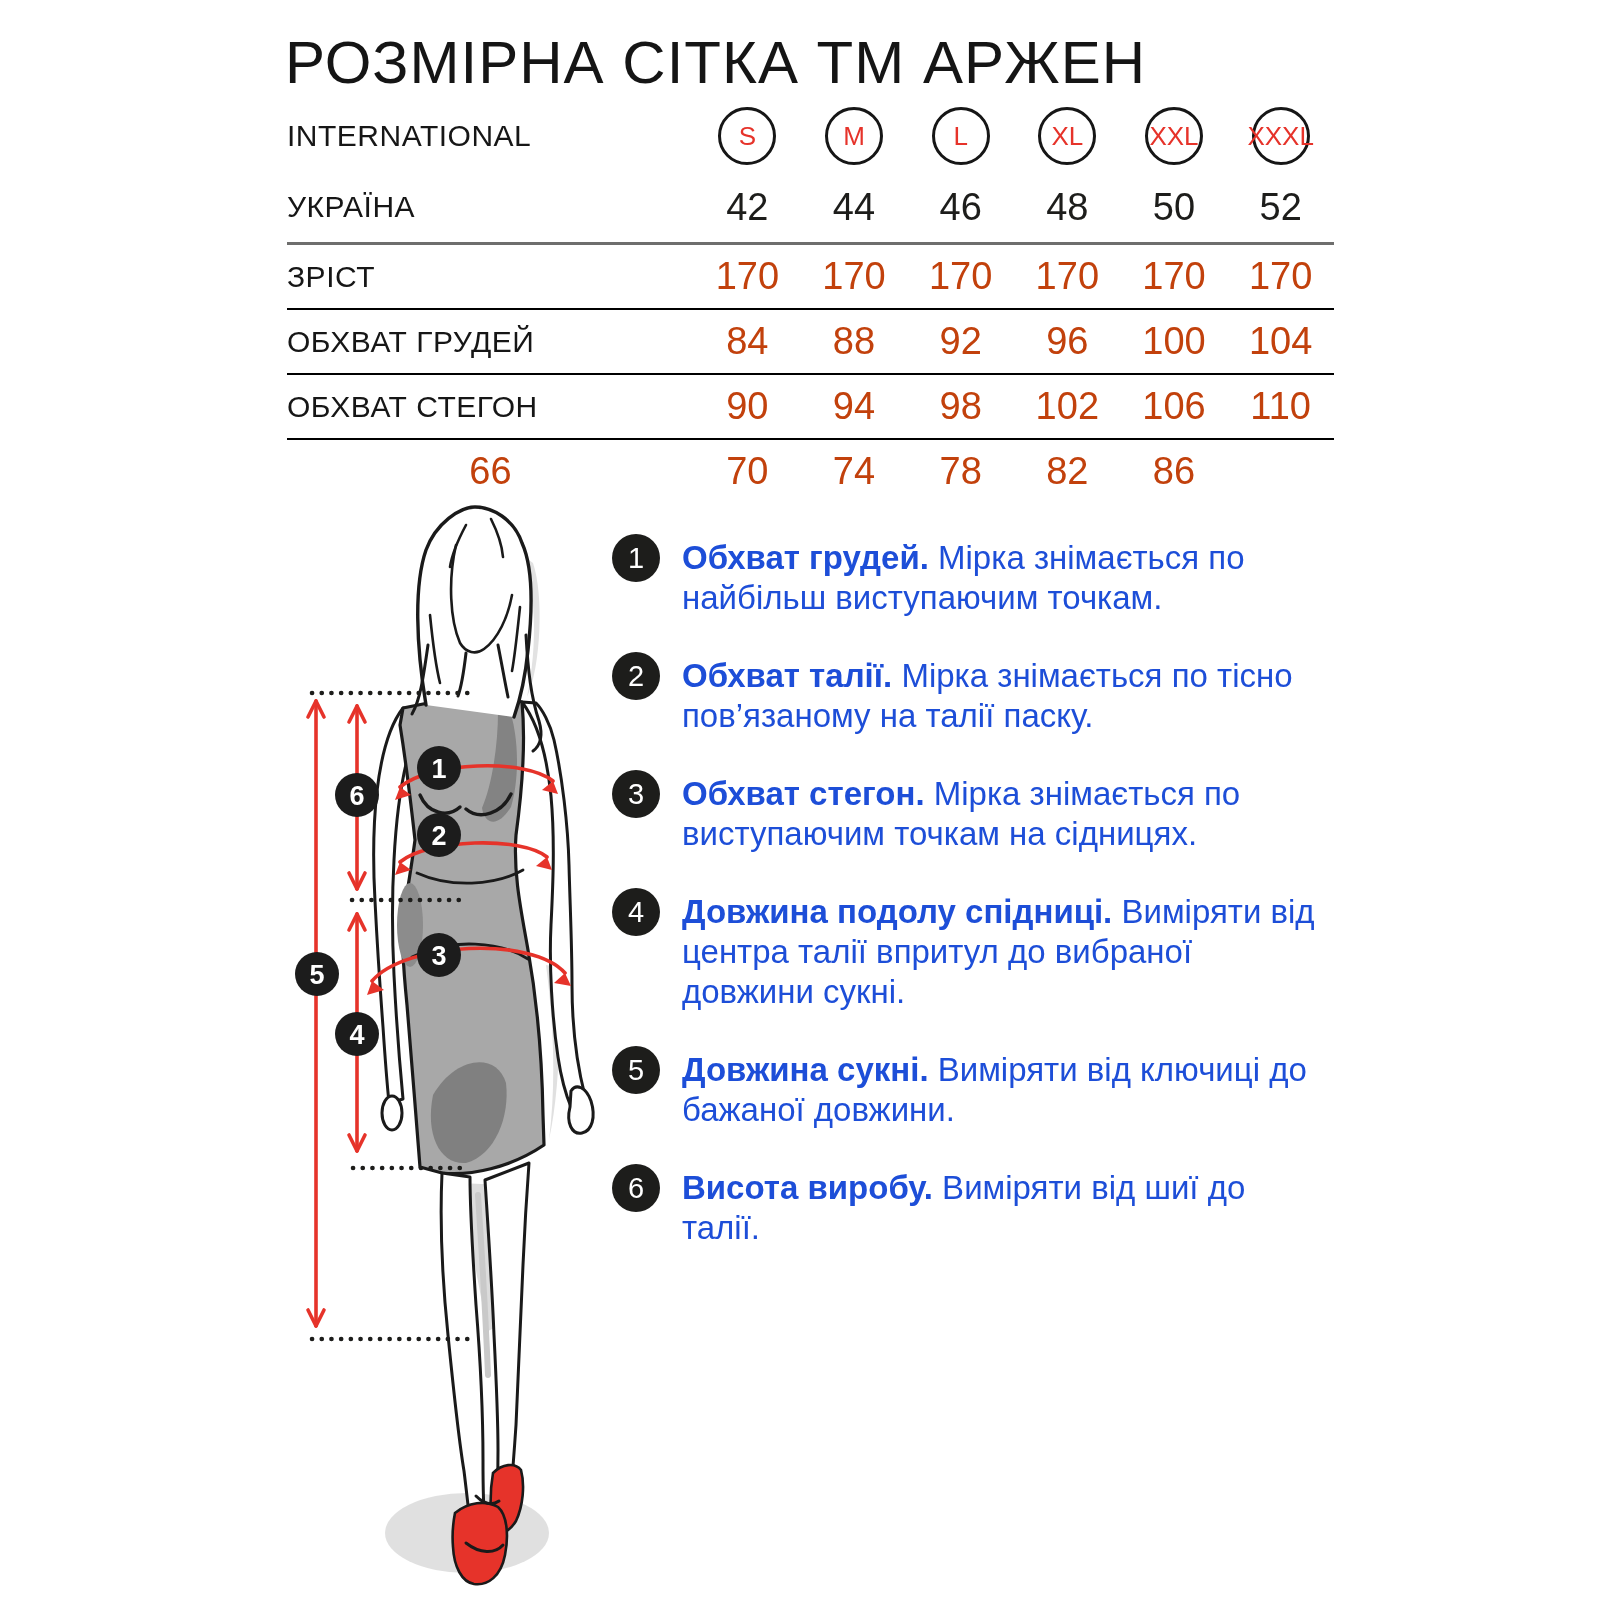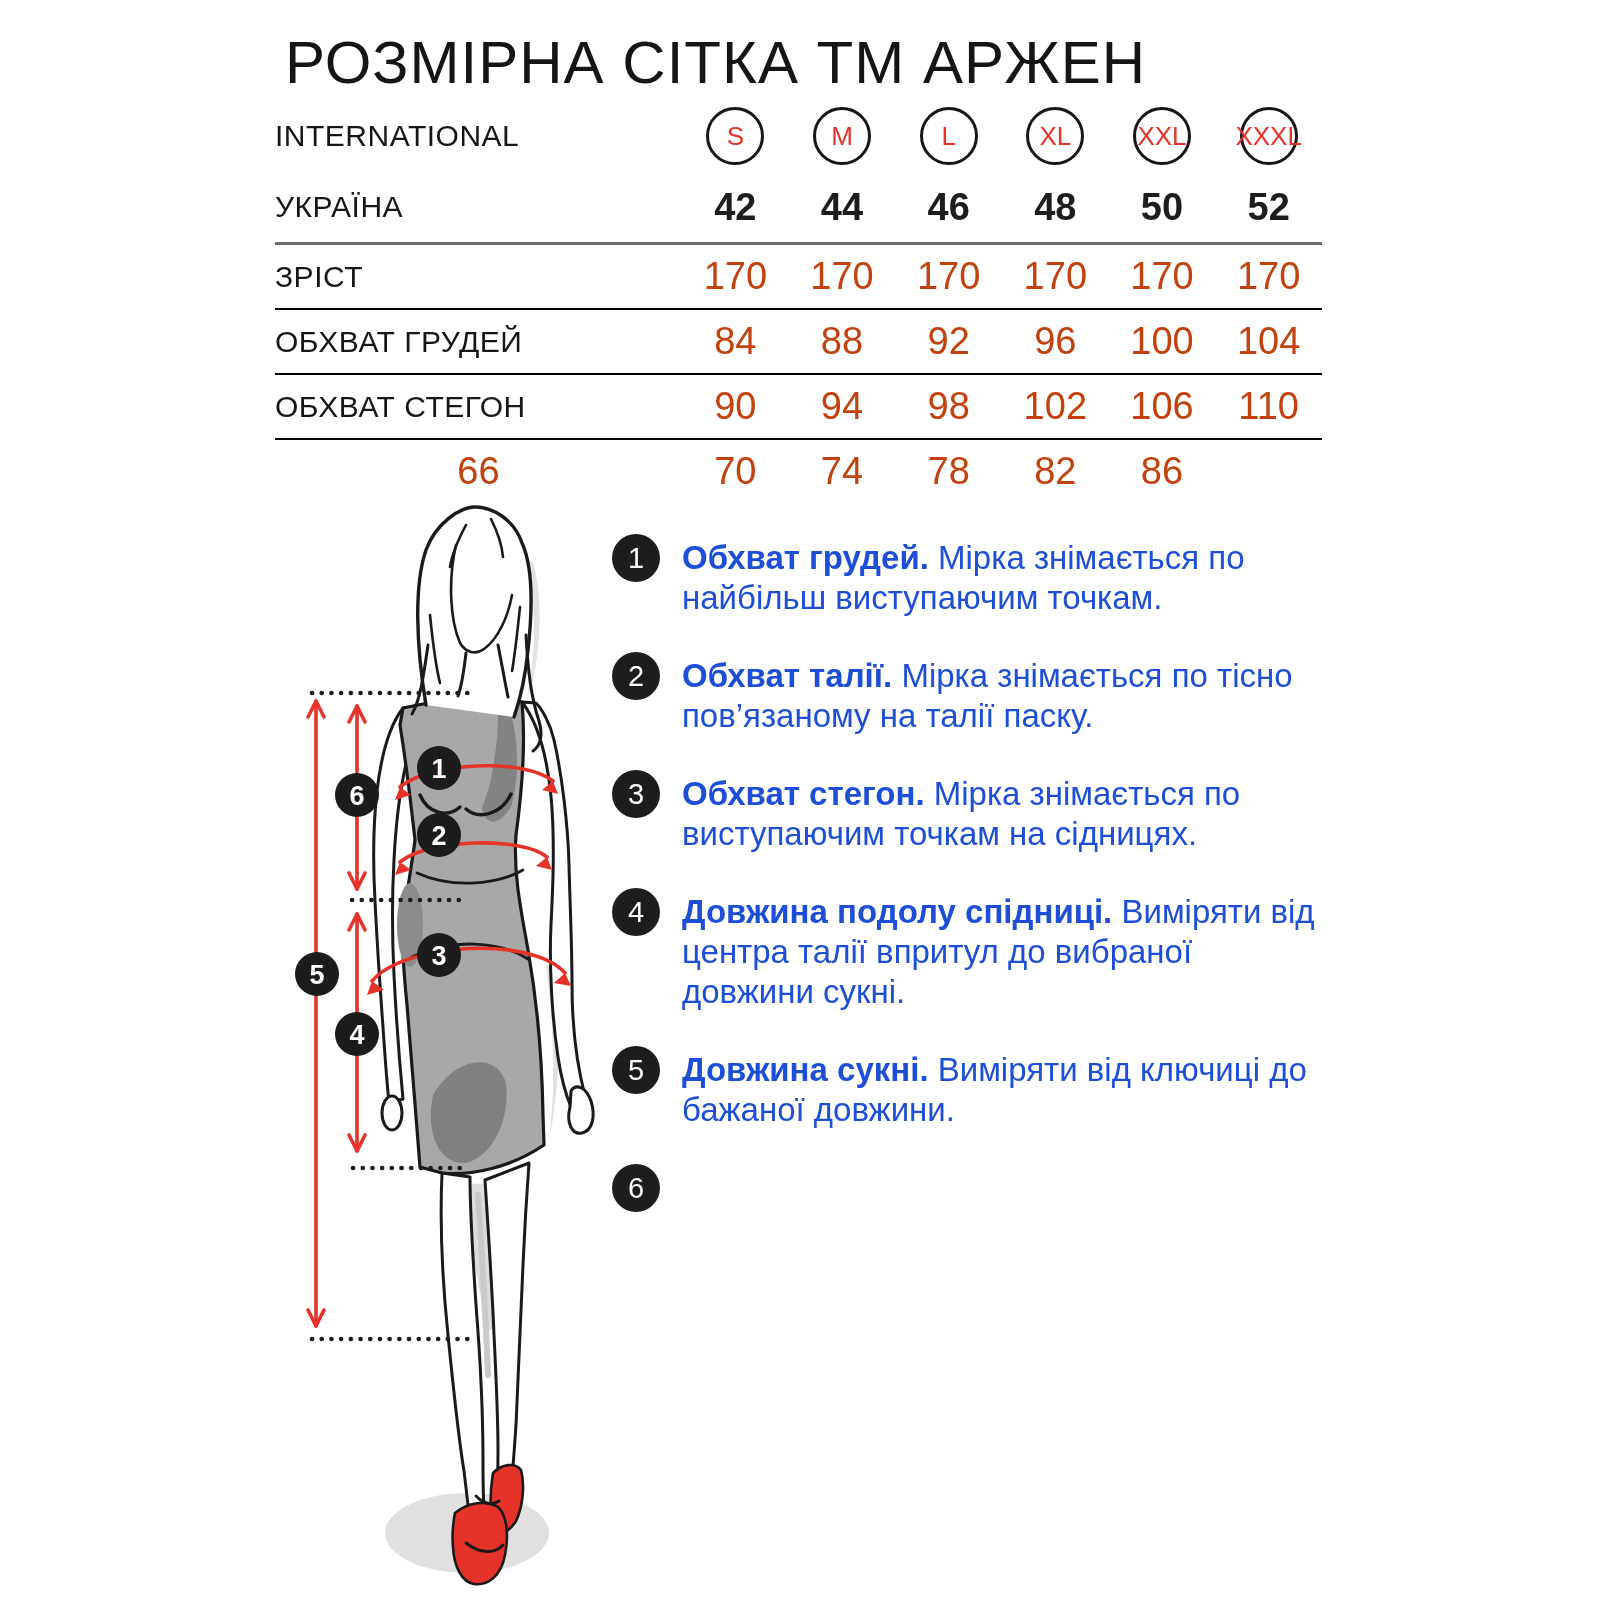--- a/index.html
+++ b/index.html
@@ -12,7 +12,7 @@
     letter-spacing:1px;color:#151515;white-space:nowrap;
   }
   
-  .size-table{position:absolute;left:275px;top:100px;width:1047px;}
+  .size-table{position:absolute;left:287px;top:100px;width:1047px;}
   .trow{display:grid;grid-template-columns:407px repeat(6,1fr);align-items:center;}
   .r-int{height:72px;}
   .r-ukr{height:70px;border-bottom:3px solid #6e6e6d;}

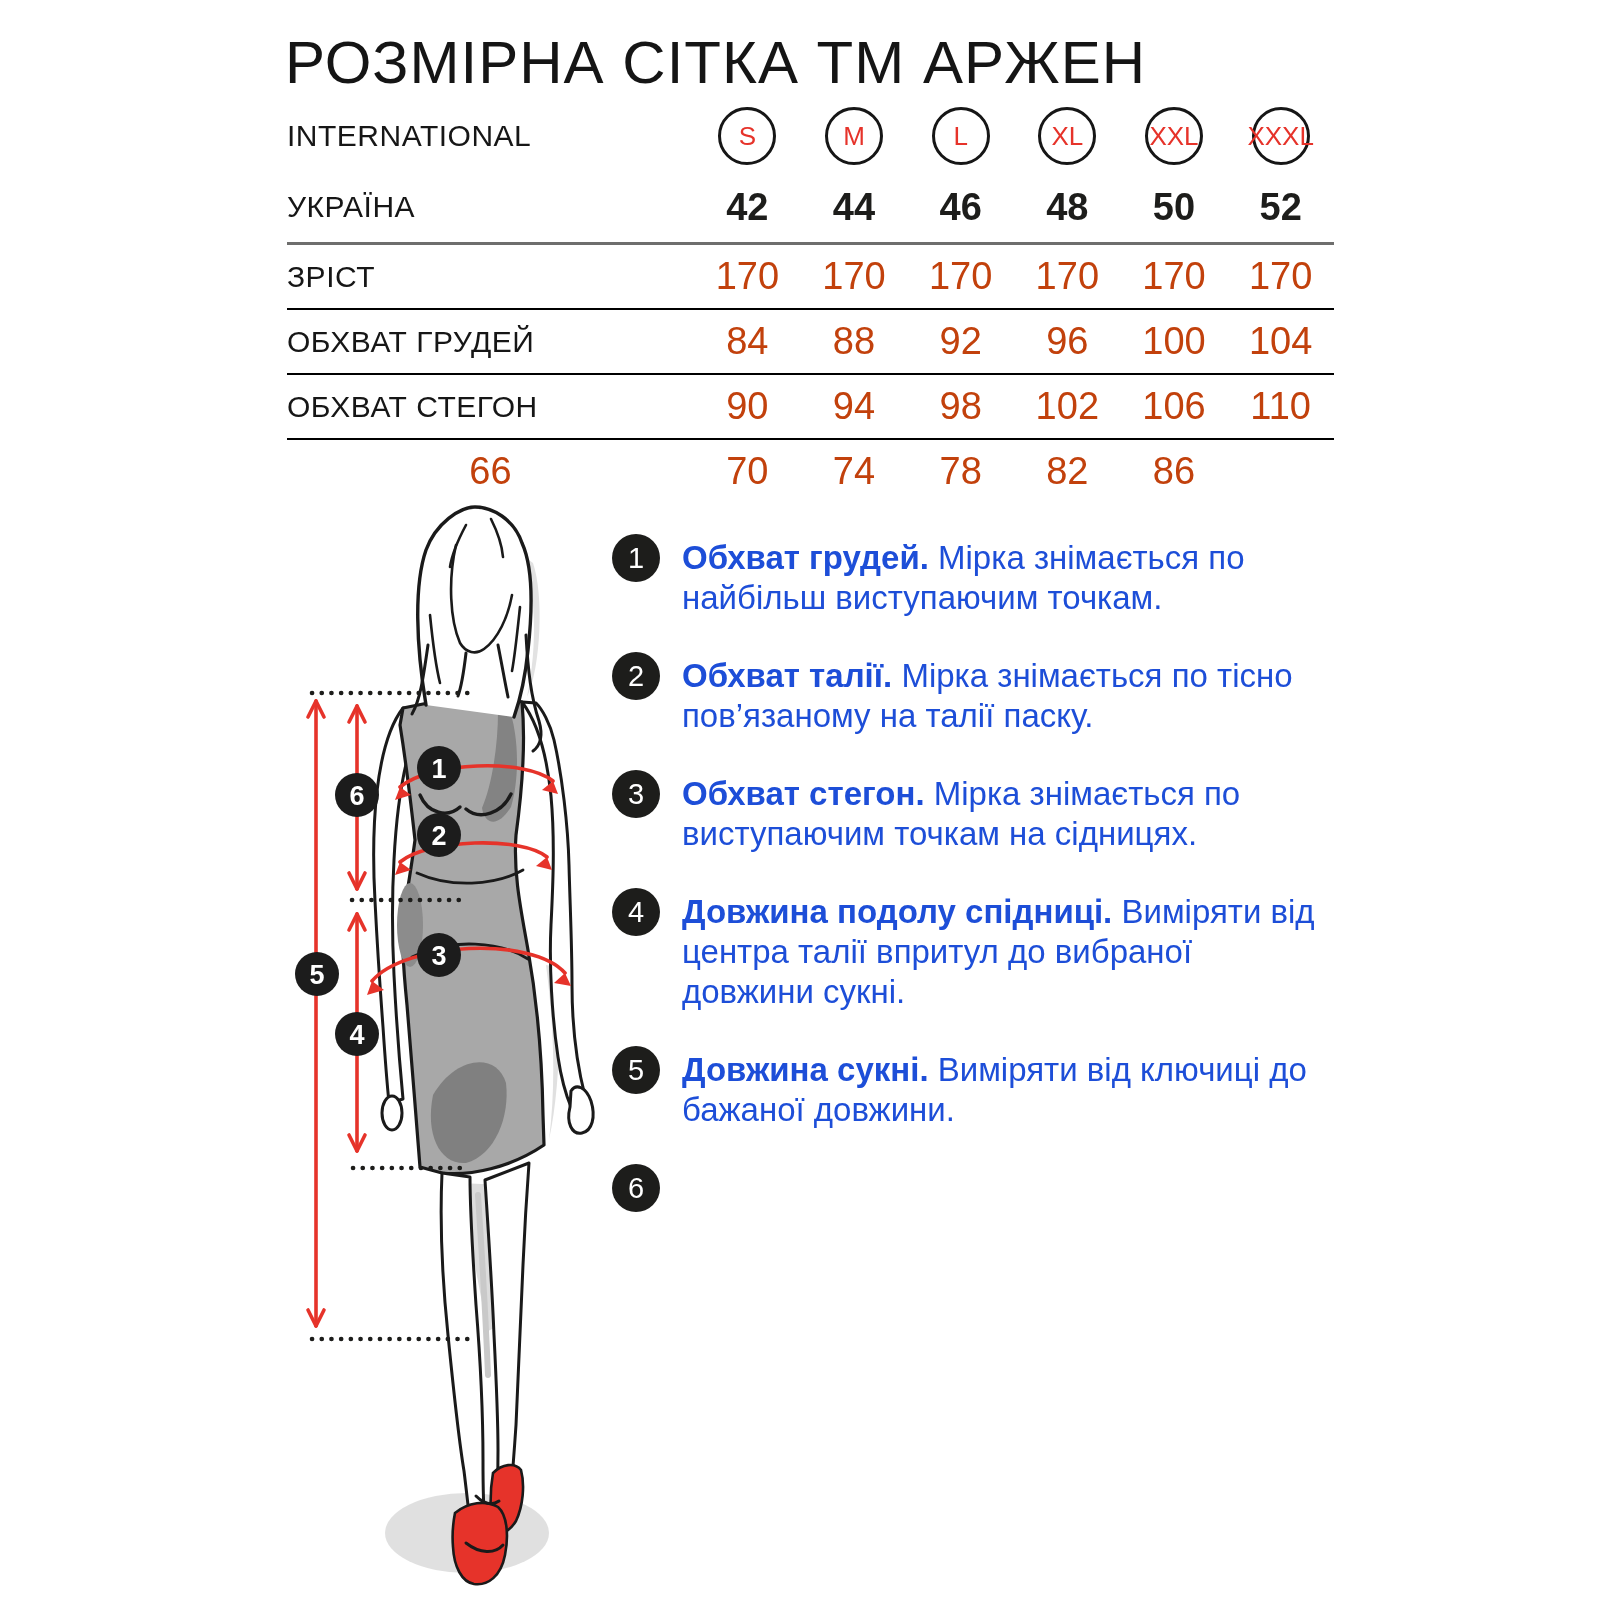--- a/index.html
+++ b/index.html
@@ -20,7 +20,7 @@
   .r-last{border-bottom:none;}
   .tlabel{font-size:30px;letter-spacing:.5px;color:#161616;}
   .tcell{text-align:center;font-size:38px;}
-  .val-black{color:#1d1d1b;font-weight:bold;}
+  .val-black{color:#1d1d1b;}
   .val-gray{color:#c2410c;}
   .size-circle{
     display:inline-flex;width:52px;height:52px;border:3px solid #161616;border-radius:50%;

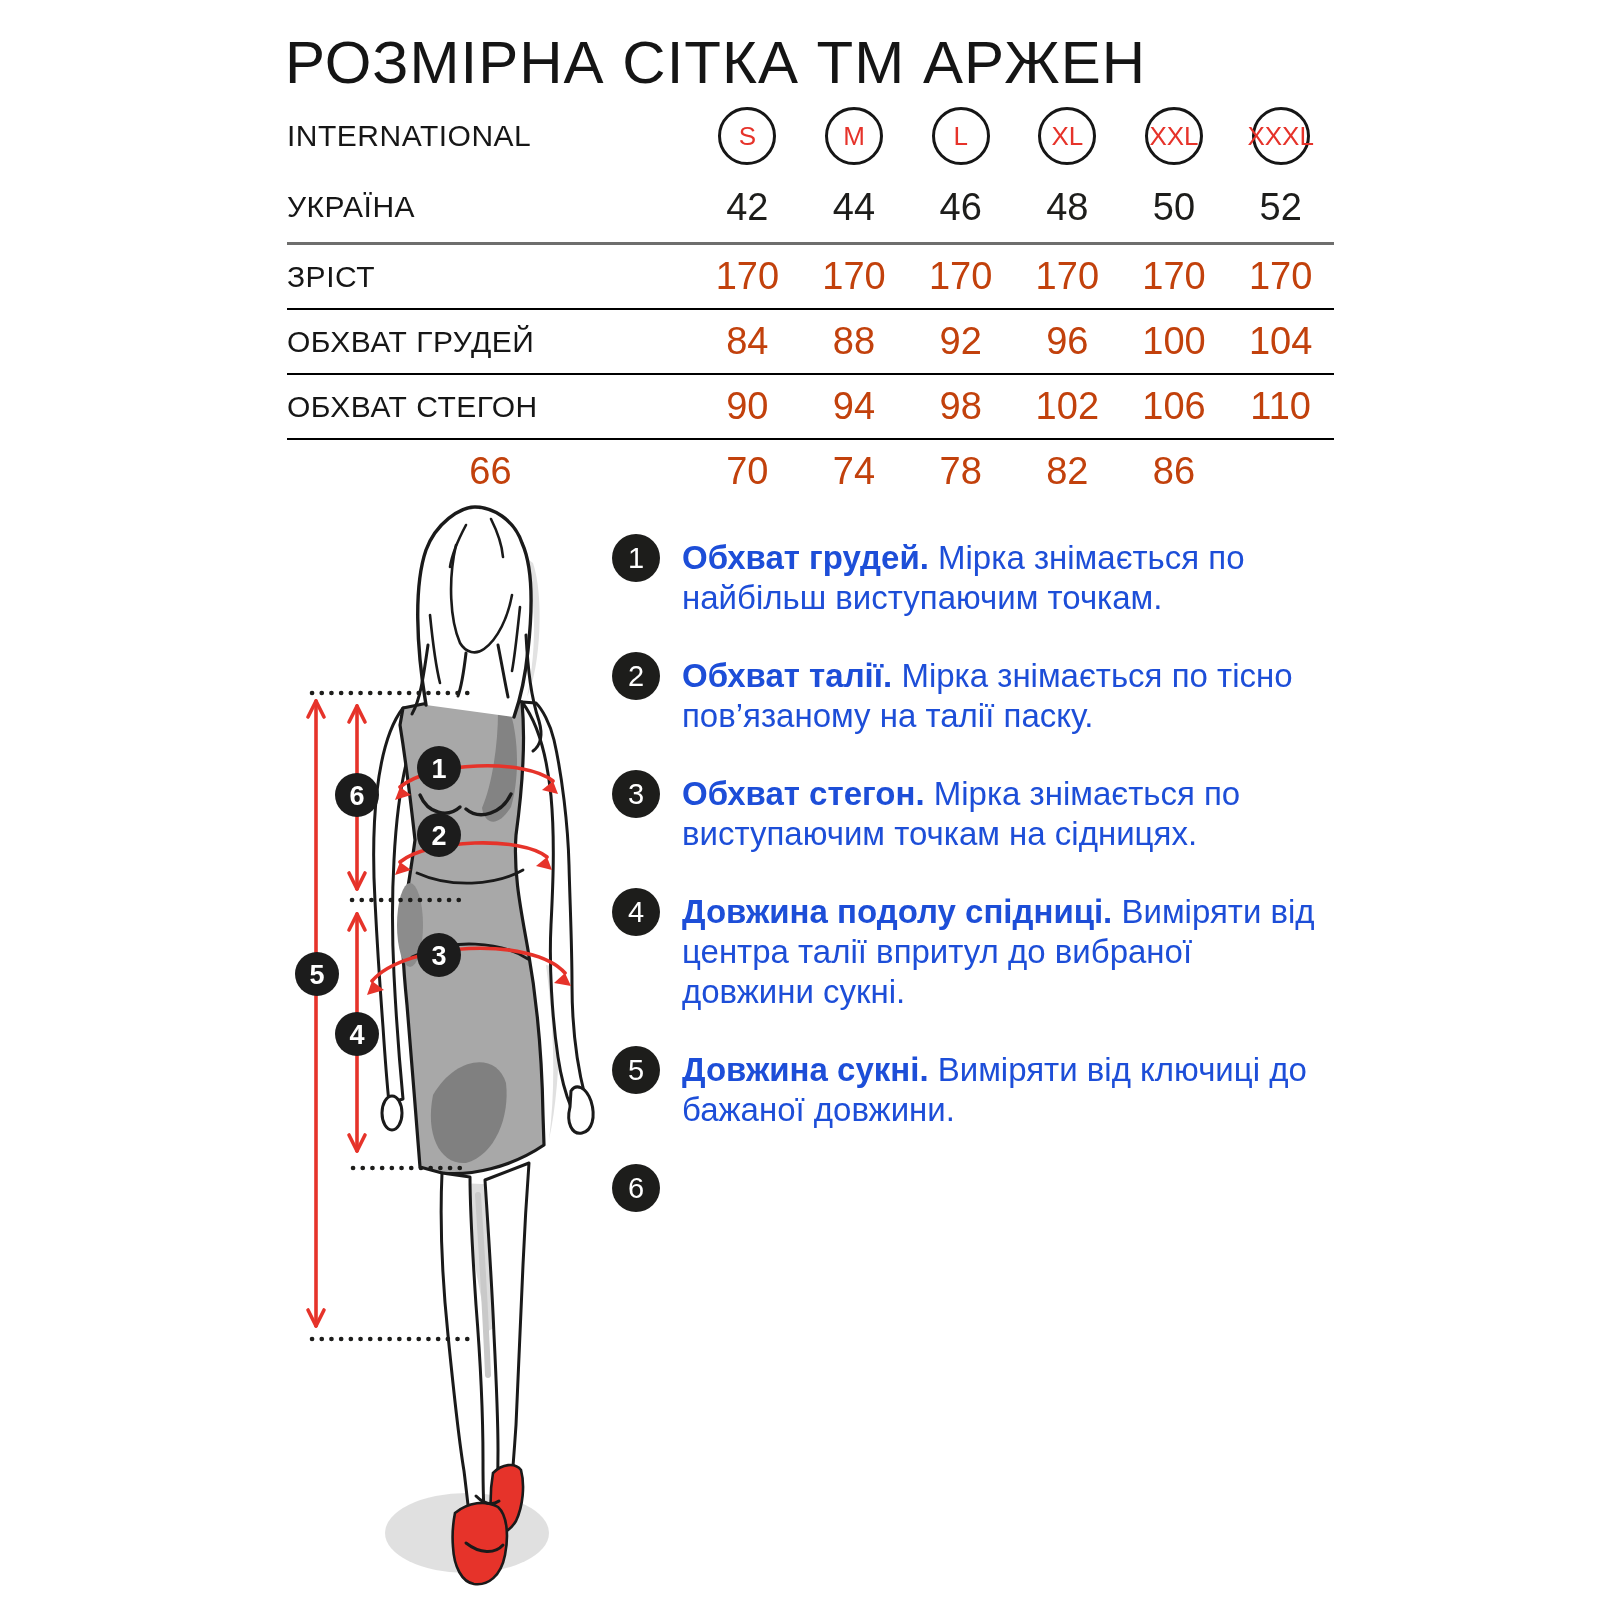--- a/index.html
+++ b/index.html
@@ -235,6 +235,7 @@
   </div>
   <div class="leg-item">
     <div class="leg-badge">6</div>
+    <div class="leg-text"><span class="leg-term">Висота виробу.</span><span> Виміряти від шиї до талії.</span></div>
   </div>
 </div>
 

